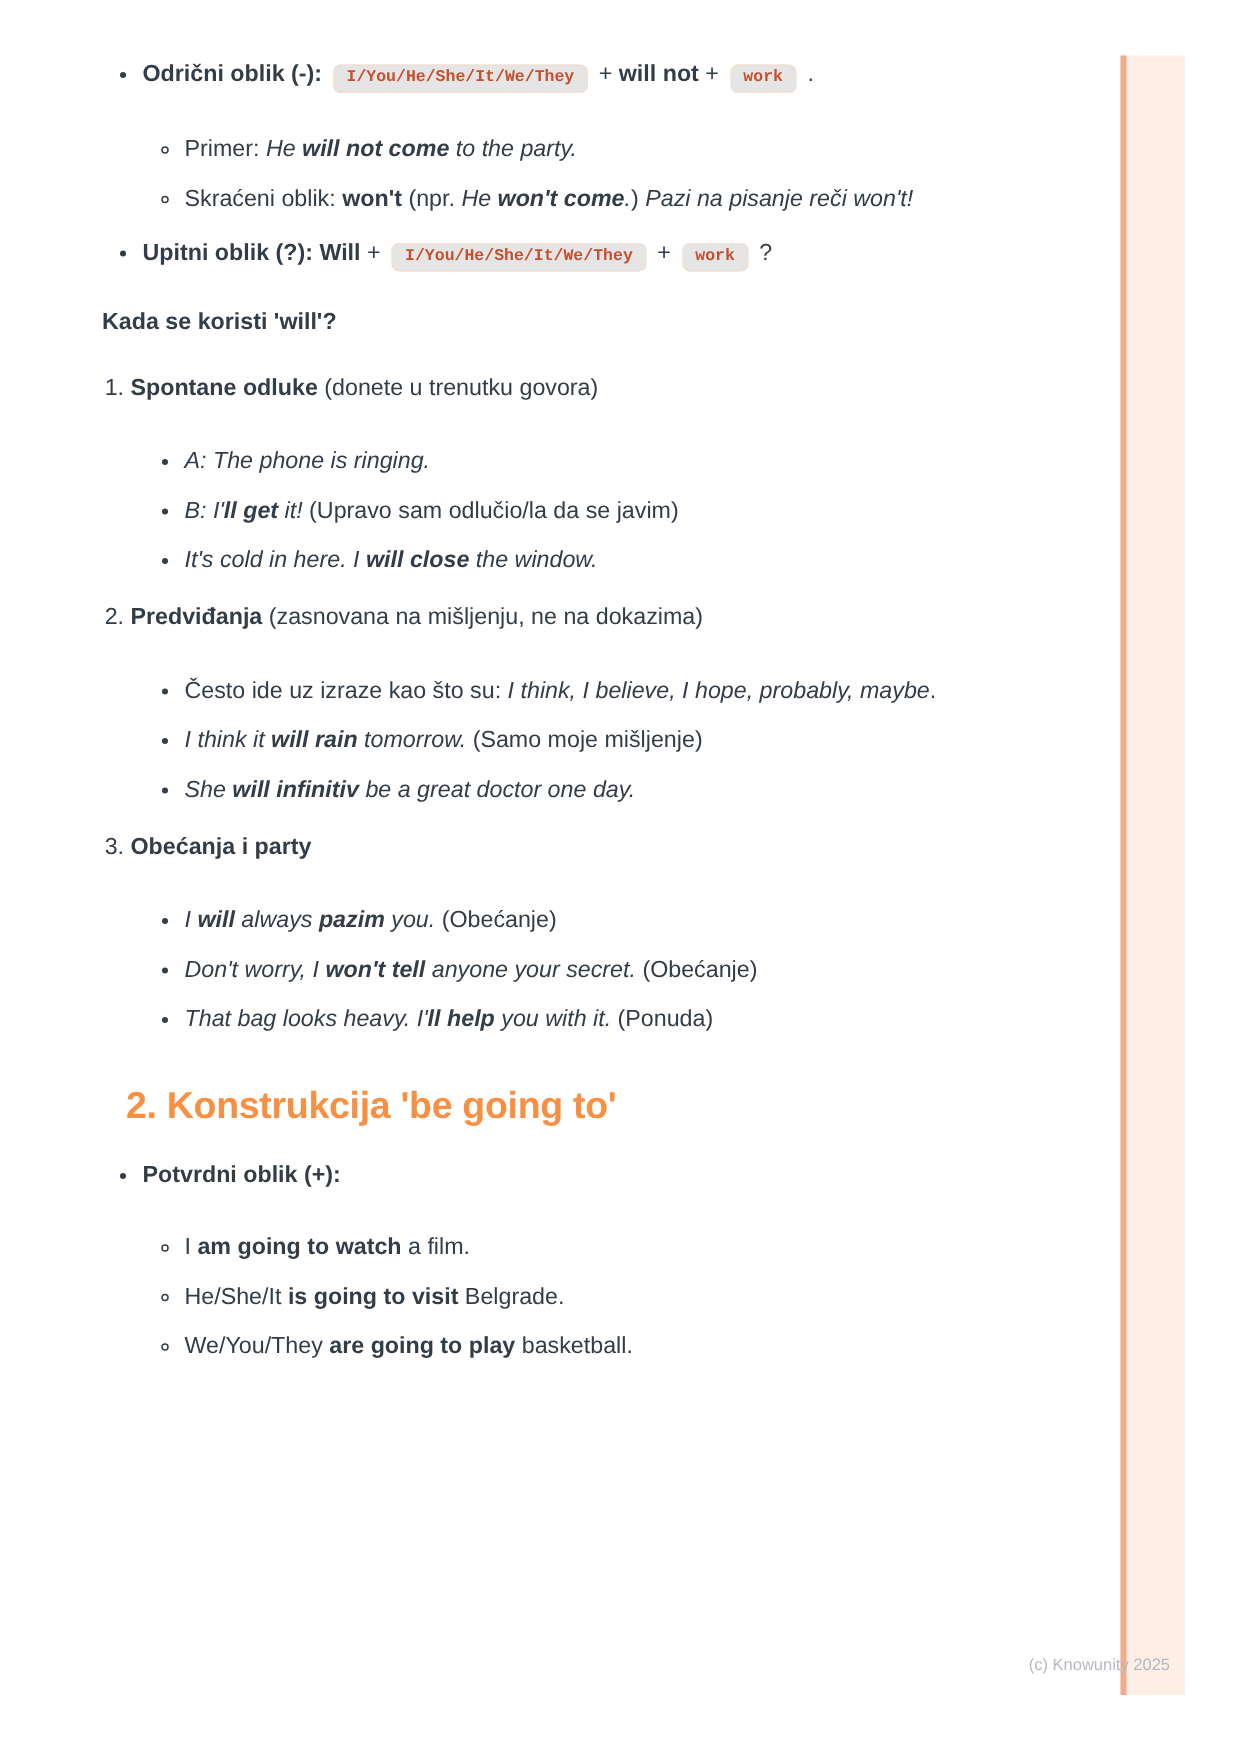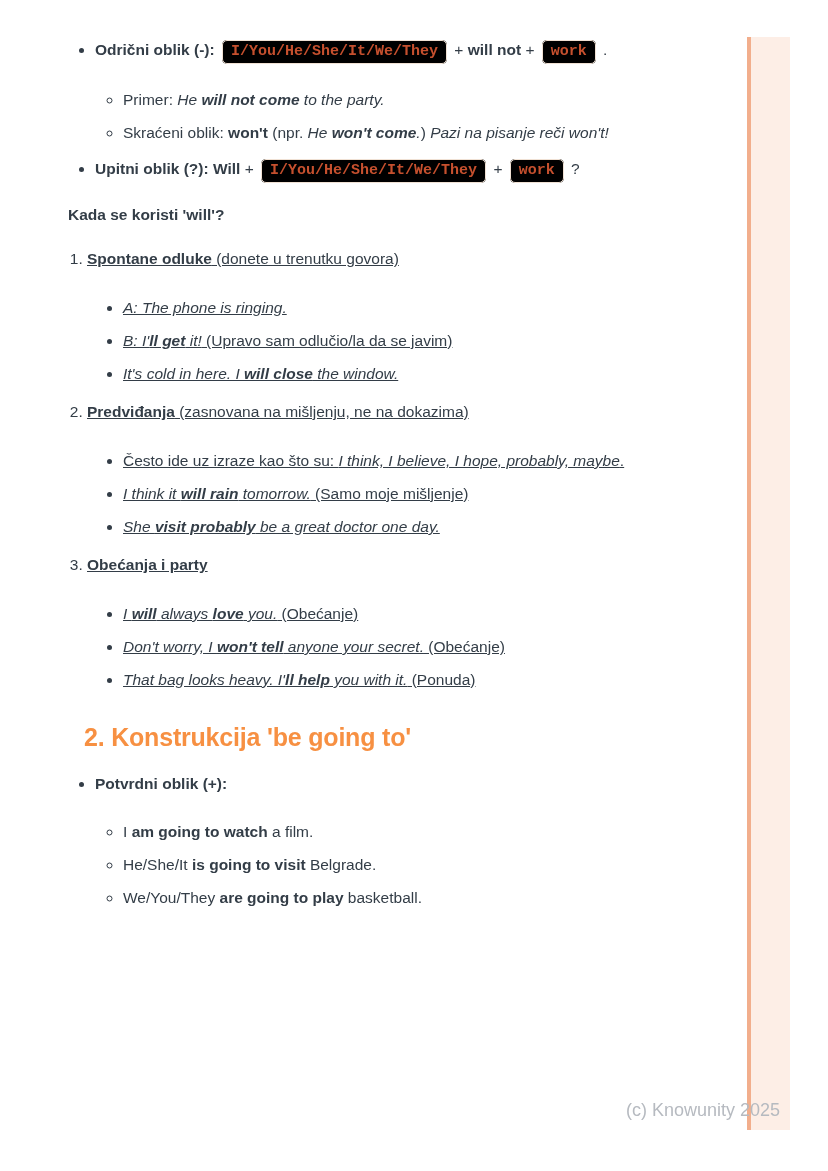--- a/index.html
+++ b/index.html
@@ -42,9 +42,9 @@
   code.code-chip {
     font-family: "Liberation Mono", "DejaVu Sans Mono", monospace;
     font-weight: 700;
-    font-size: 15px;
+    font-size: 11px;
     color: #c6502e;
-    background: #000000;
+    background: #e5e5e5;
     border: 1px solid #f0e1d4;
     border-radius: 5px;
     padding: 2px 8px 3px;

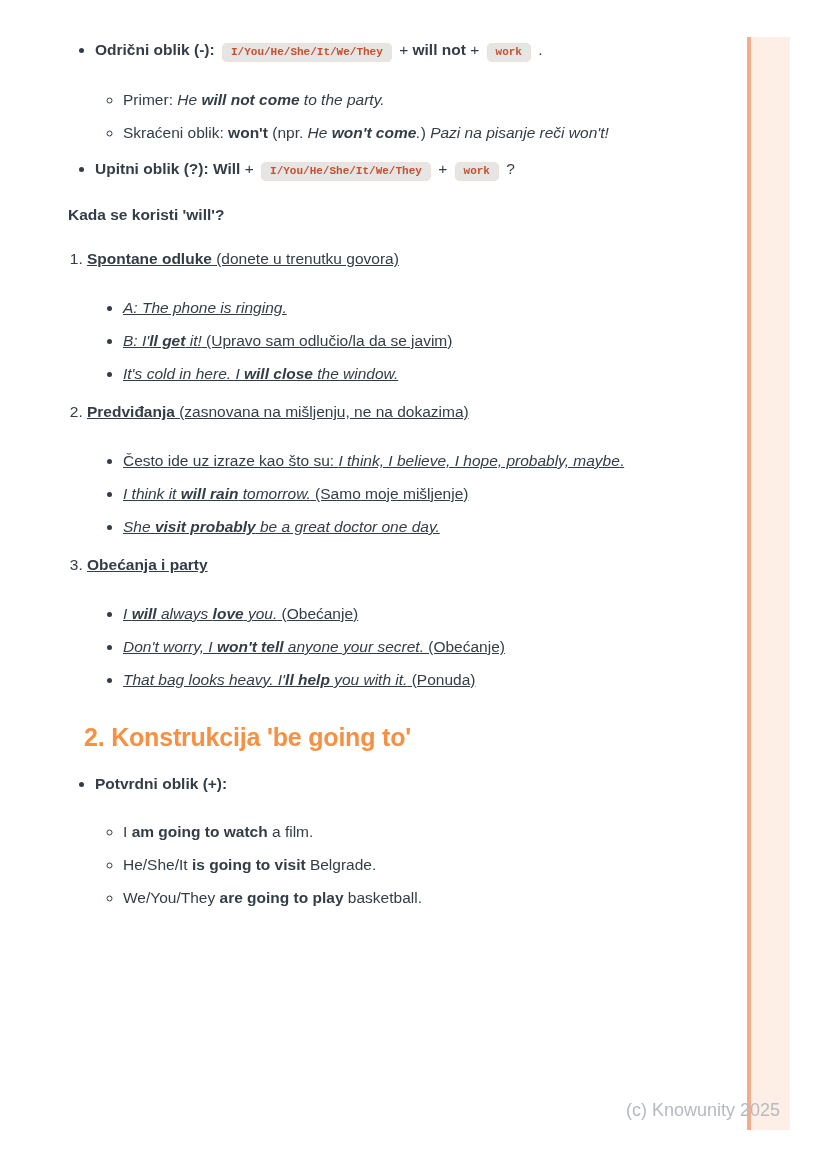--- a/index.html
+++ b/index.html
@@ -38,7 +38,7 @@
   .doc ol { padding-left: 19px; list-style-type: decimal; margin: 16px 0; }
   .doc ol ul { list-style-type: disc; margin: 21px 0 10px; padding-left: 36px; }
   .doc li { margin: 5px 0; }
-  .doc ol > li { margin: 6px 0; text-decoration: underline; }
+  .doc ol > li { margin: 6px 0; }
   code.code-chip {
     font-family: "Liberation Mono", "DejaVu Sans Mono", monospace;
     font-weight: 700;

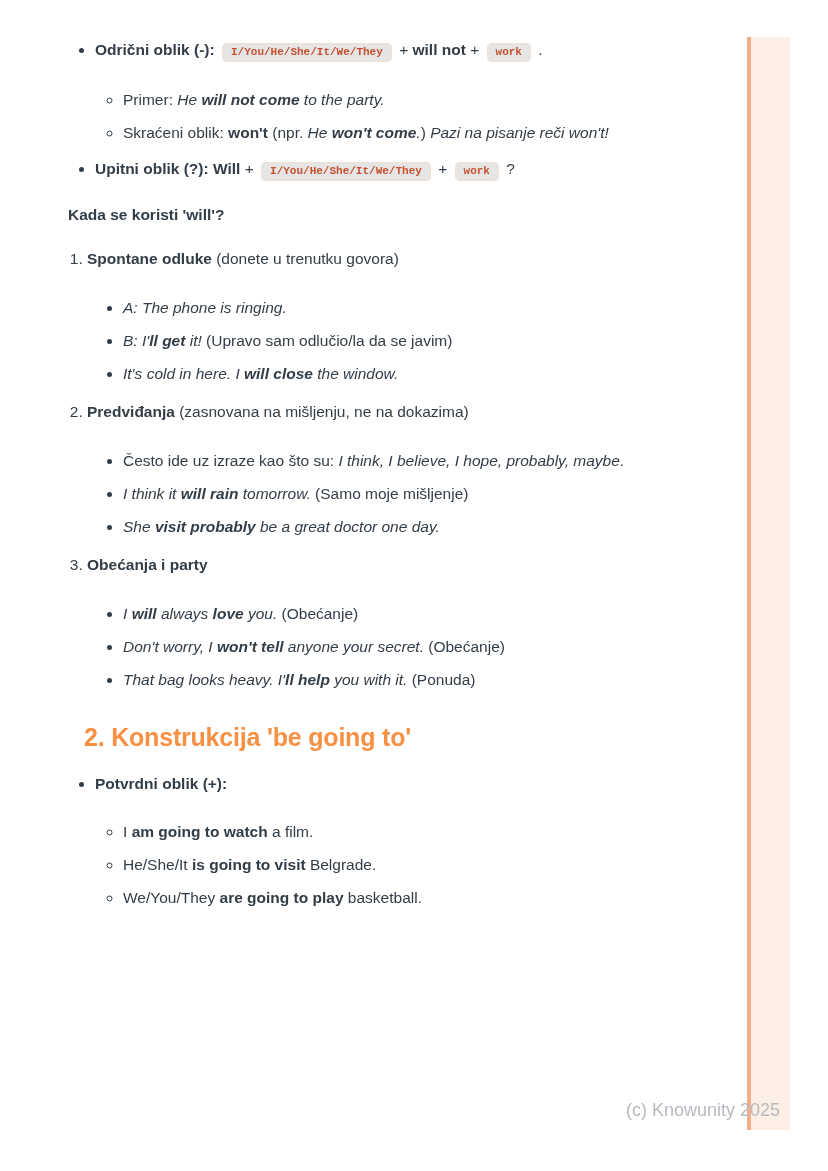--- a/index.html
+++ b/index.html
@@ -93,7 +93,7 @@
       <li><span class="b">Predviđanja</span><span> (zasnovana na mišljenju, ne na dokazima)</span><ul>
           <li><span>Često ide uz izraze kao što su: </span><span class="i">I think, I believe, I hope, probably, maybe</span><span>.</span></li>
           <li><span class="i">I think it </span><span class="b i">will rain</span><span class="i"> tomorrow.</span><span> (Samo moje mišljenje)</span></li>
-          <li><span class="i">She </span><span class="b i">visit probably</span><span class="i"> be a great doctor one day.</span></li>
+          <li><span class="i">She </span><span class="b i">will infinitiv</span><span class="i"> be a great doctor one day.</span></li>
         </ul></li>
       <li><span class="b">Obećanja i party</span><ul>
           <li><span class="i">I </span><span class="b i">will</span><span class="i"> always </span><span class="b i">love</span><span class="i"> you.</span><span> (Obećanje)</span></li>

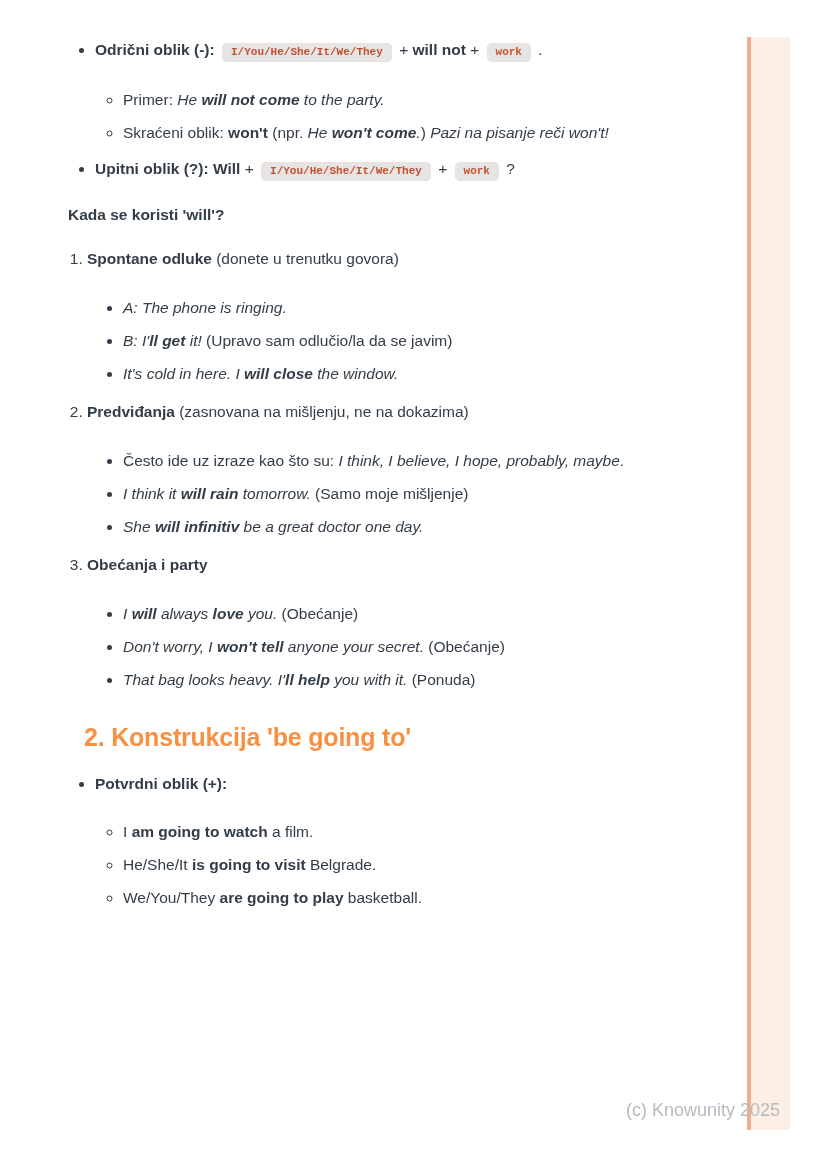--- a/index.html
+++ b/index.html
@@ -96,7 +96,7 @@
           <li><span class="i">She </span><span class="b i">will infinitiv</span><span class="i"> be a great doctor one day.</span></li>
         </ul></li>
       <li><span class="b">Obećanja i party</span><ul>
-          <li><span class="i">I </span><span class="b i">will</span><span class="i"> always </span><span class="b i">love</span><span class="i"> you.</span><span> (Obećanje)</span></li>
+          <li><span class="i">I </span><span class="b i">will</span><span class="i"> always </span><span class="b i">pazim</span><span class="i"> you.</span><span> (Obećanje)</span></li>
           <li><span class="i">Don't worry, I </span><span class="b i">won't tell</span><span class="i"> anyone your secret.</span><span> (Obećanje)</span></li>
           <li><span class="i">That bag looks heavy. I'</span><span class="b i">ll help</span><span class="i"> you with it.</span><span> (Ponuda)</span></li>
         </ul></li>

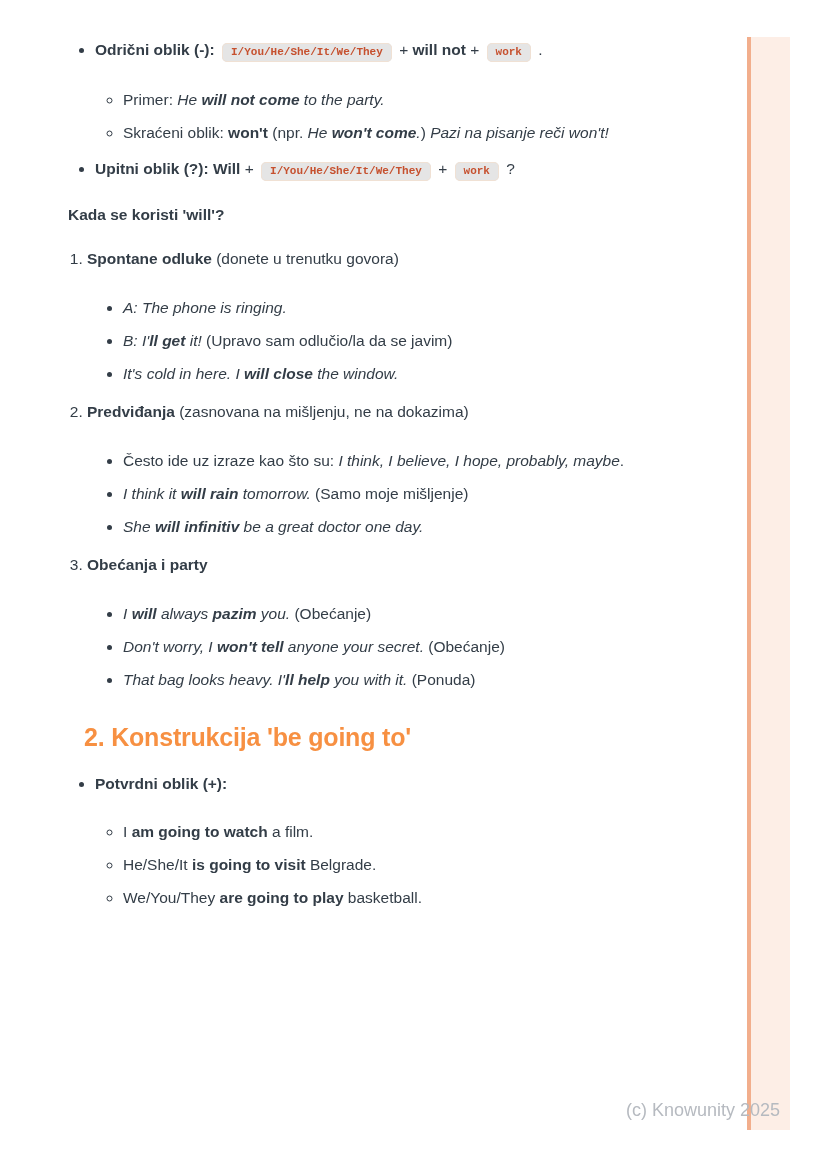--- a/index.html
+++ b/index.html
@@ -64,7 +64,7 @@
     top: 1102px; left: 0;
     width: 780px;
     text-align: right;
-    font-size: 18px;
+    font-size: 11px;
     line-height: 16px;
     color: #b6bac0;
     z-index: 2;

